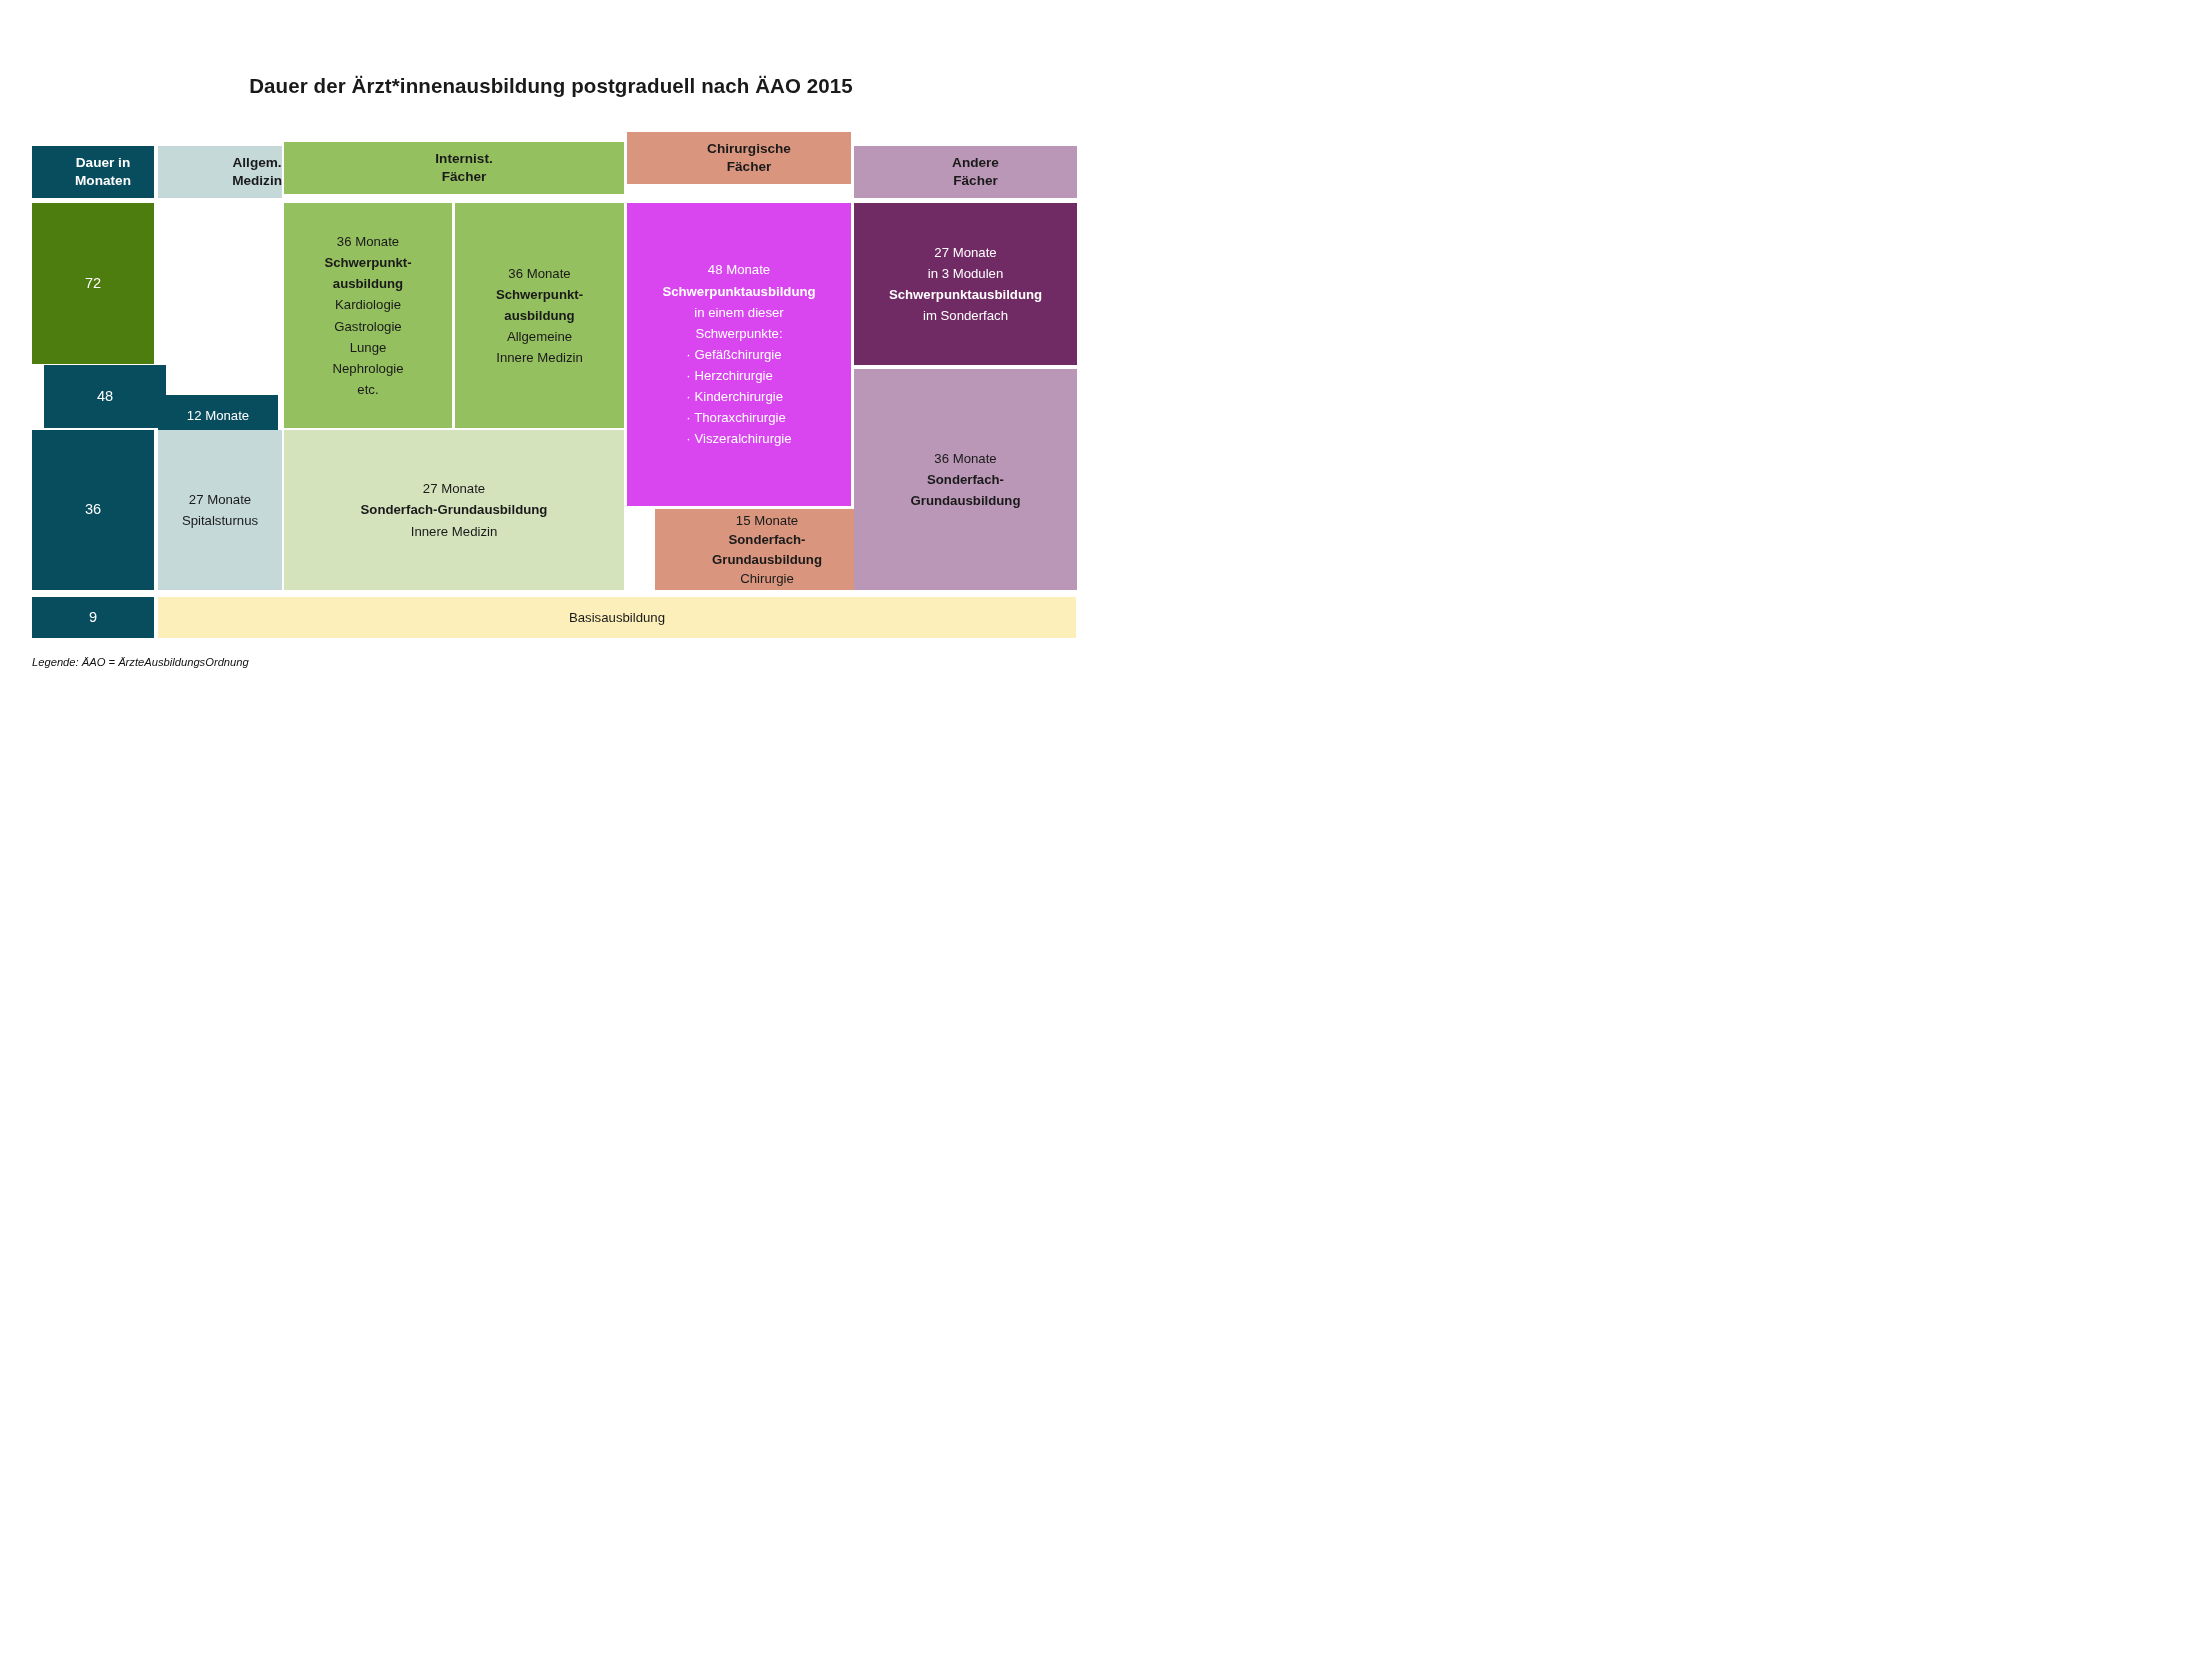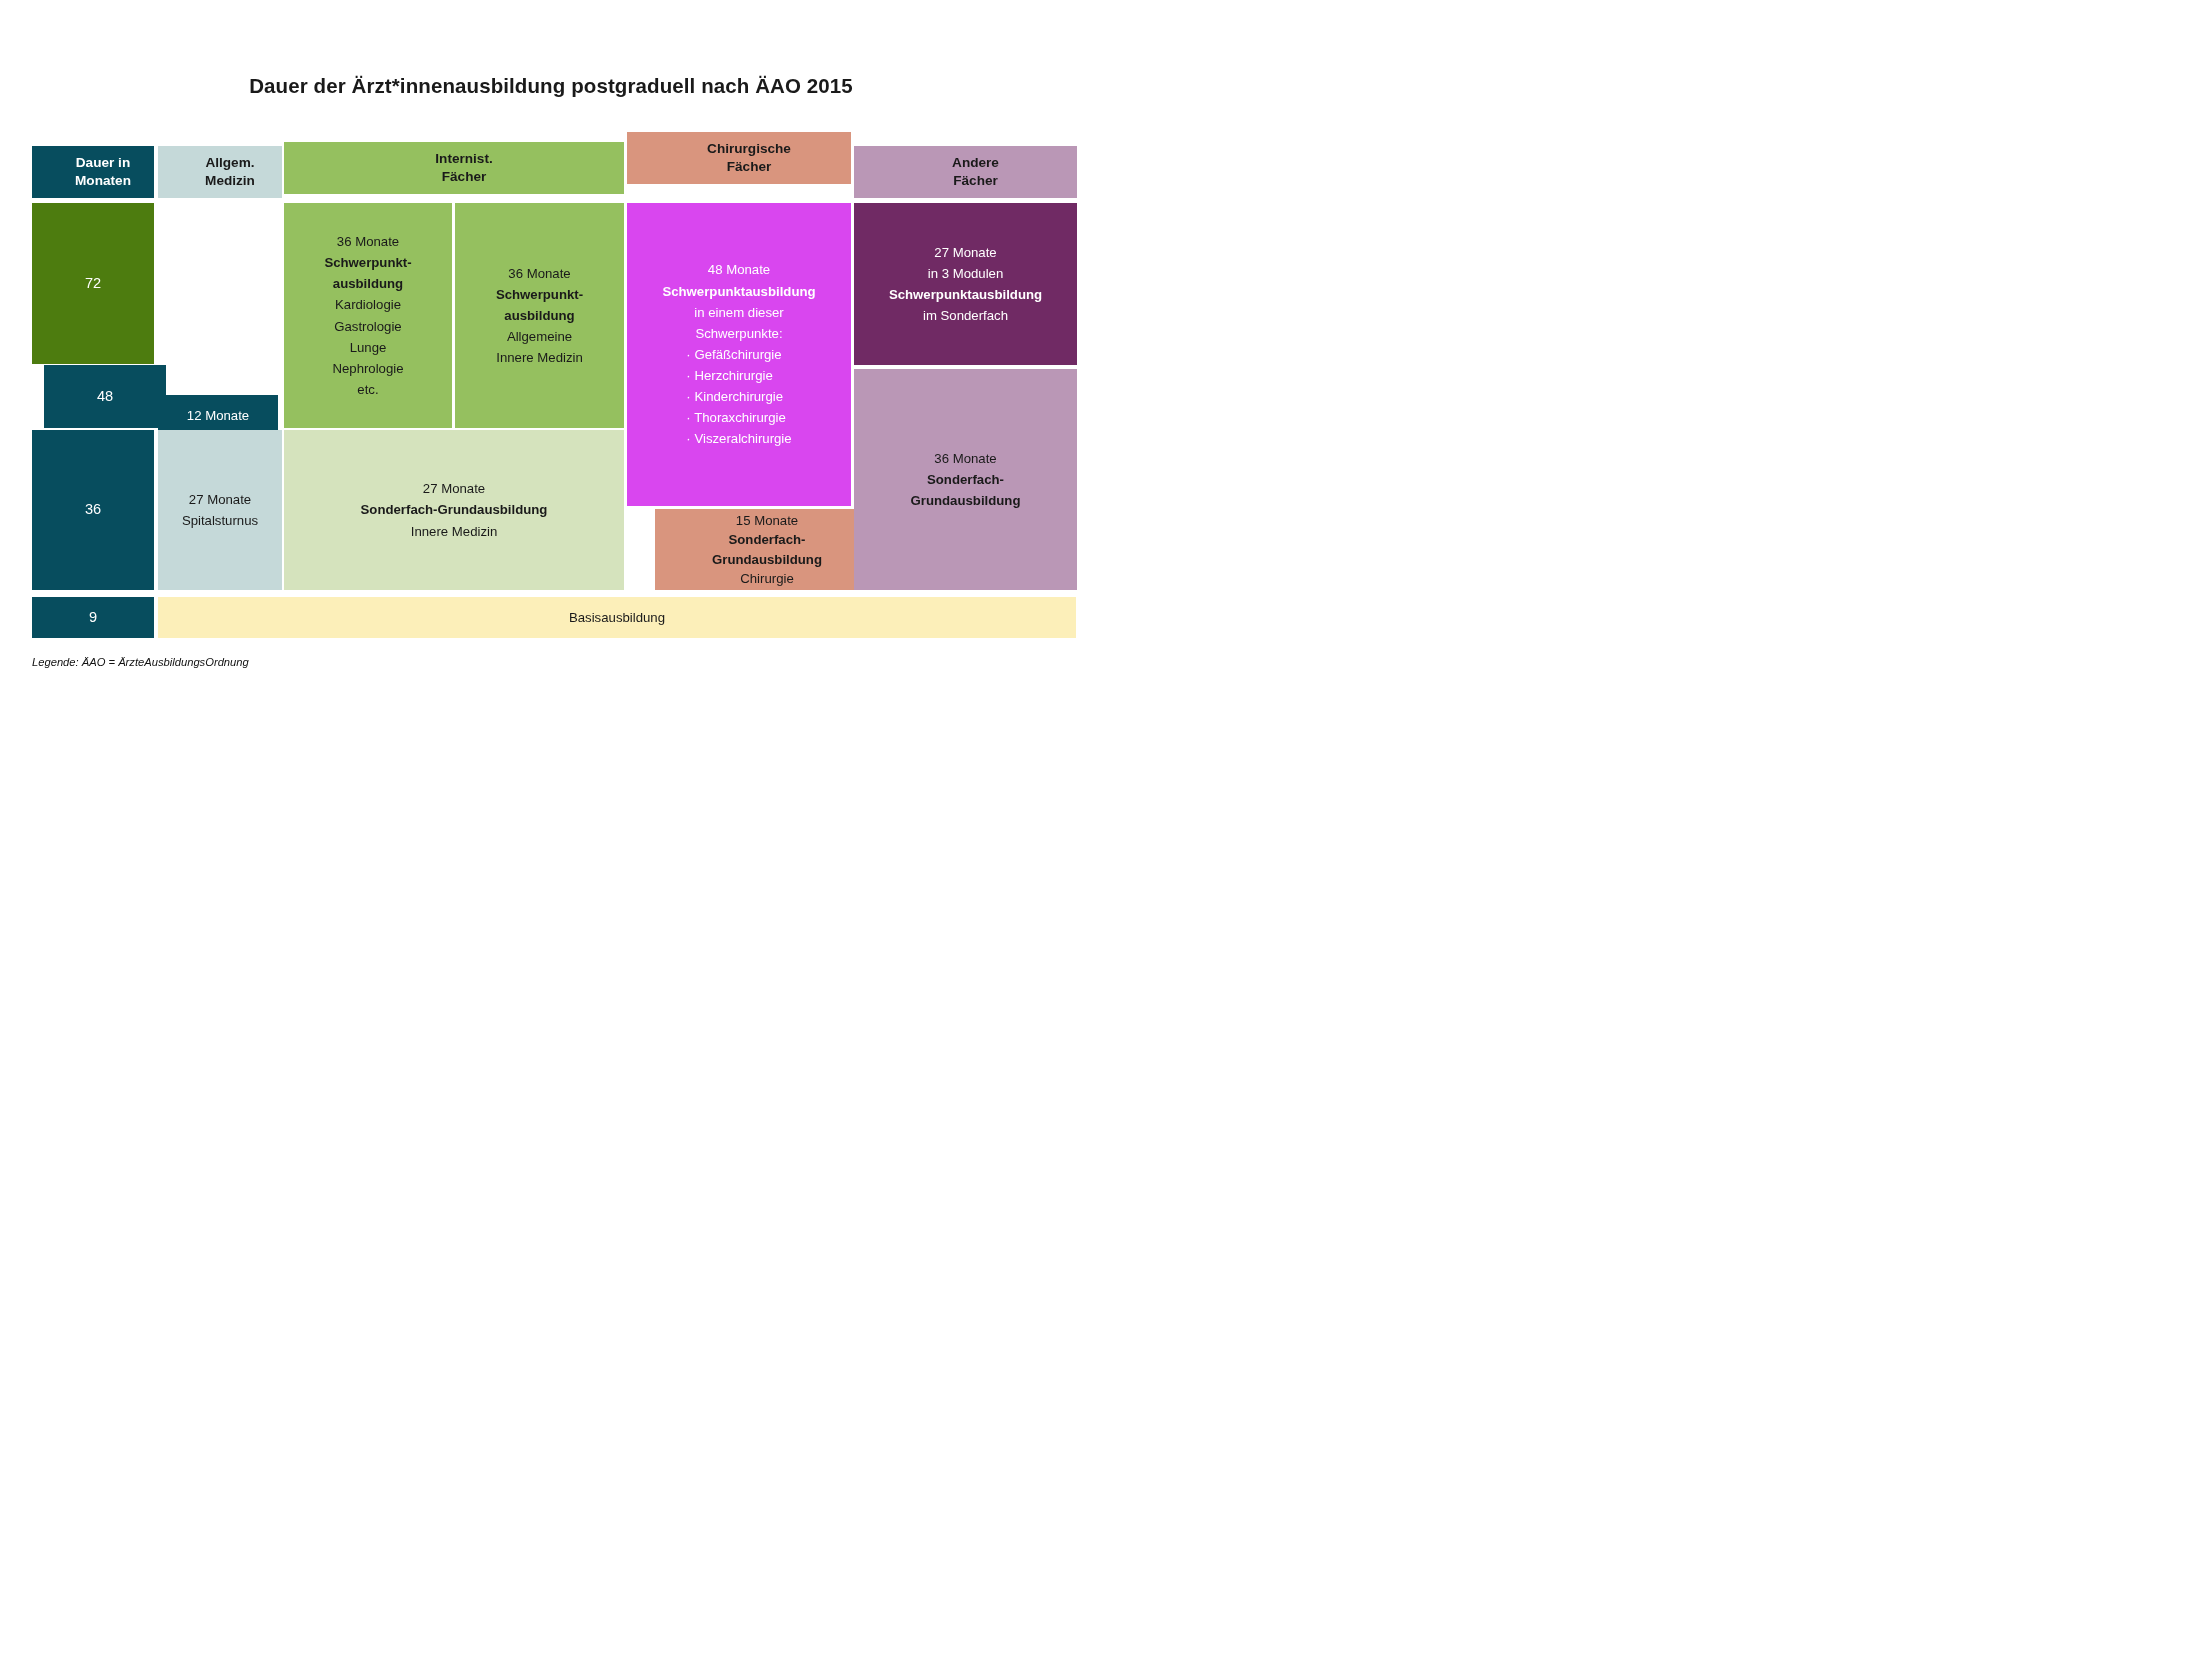--- a/index.html
+++ b/index.html
@@ -40,7 +40,7 @@
     <span class="pre">Dauer in
 Monaten</span>
   </div>
-  <div class="cell header" style="left: 158px; top: 146px; width: 124px; height: 52px; background: rgb(197, 217, 217);">
+  <div class="cell header" style="left: 158px; top: 146px; width: 124px; height: 52px; background: rgb(197, 217, 217); align-items: flex-end;">
     <span class="pre">Allgem.
 Medizin</span>
   </div>

